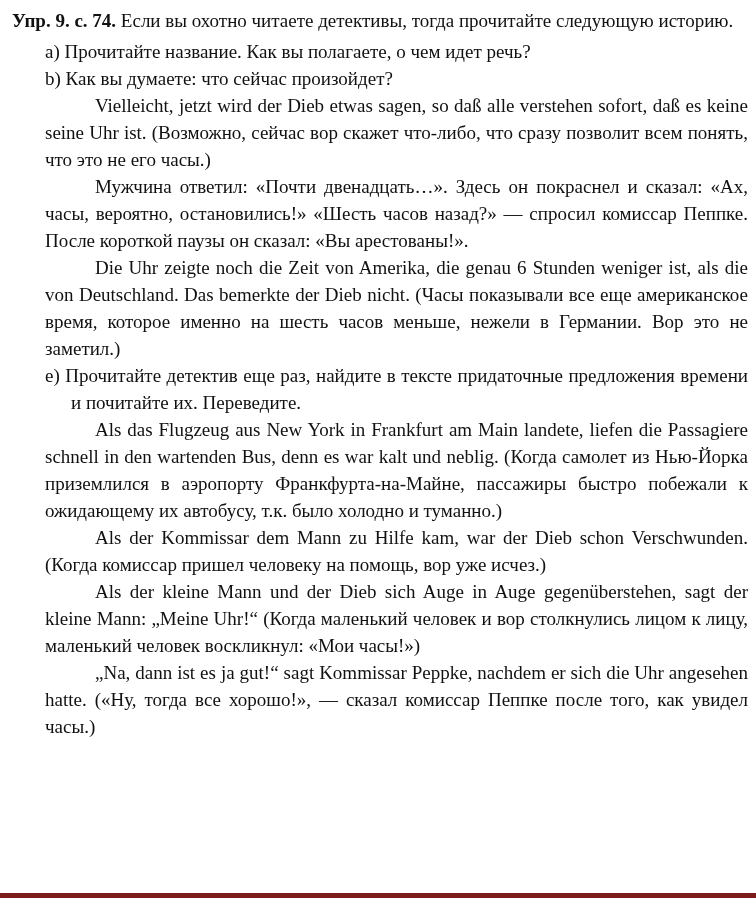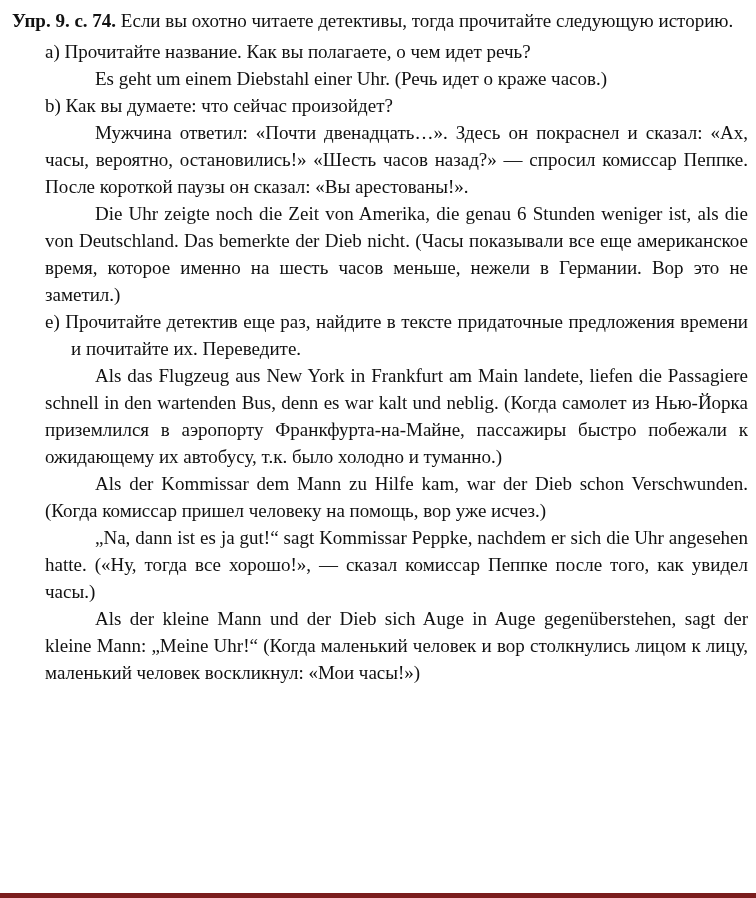--- a/index.html
+++ b/index.html
@@ -67,7 +67,6 @@
 
     <div class="item">
       <p class="question"><span class="label">a)</span> <span>Прочитайте название. Как вы полагаете, о чем идет речь?</span></p>
-      <p class="answer">Es geht um einem Diebstahl einer Uhr. (Речь идет о краже часов.)</p>
     </div>
 
     <div class="item">

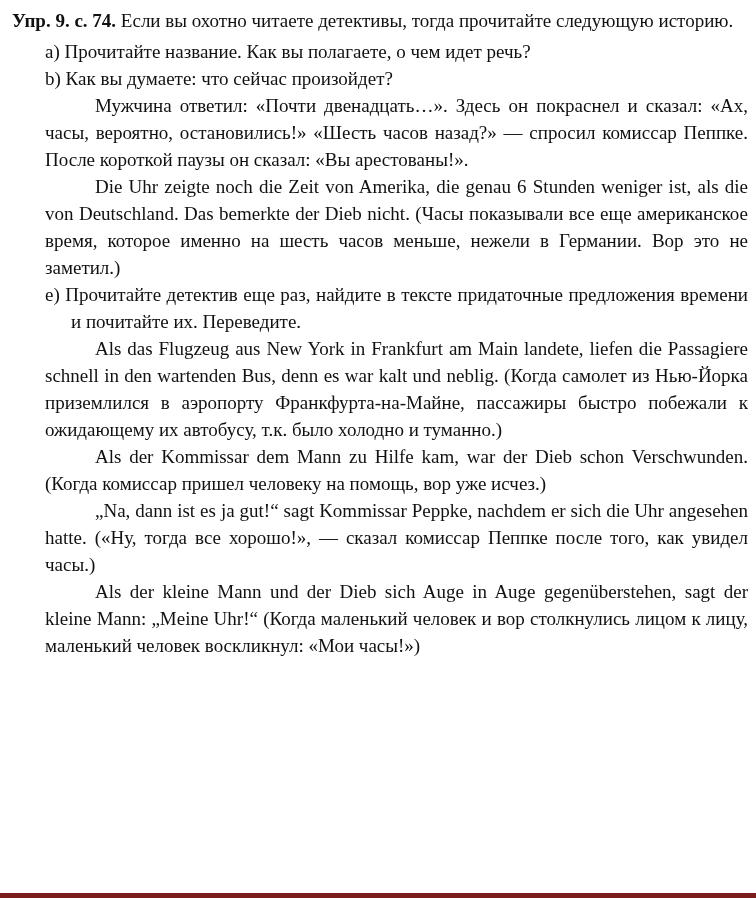--- a/index.html
+++ b/index.html
@@ -71,6 +71,7 @@
 
     <div class="item">
       <p class="question"><span class="label">b)</span> <span>Как вы думаете: что сейчас произойдет?</span></p>
+      <p class="answer">Vielleicht, jetzt wird der Dieb etwas sagen, so daß alle verstehen sofort, daß es keine seine Uhr ist. (Возможно, сейчас вор скажет что-либо, что сразу позволит всем понять, что это не его часы.)</p>
     </div>
 
     <div class="item">

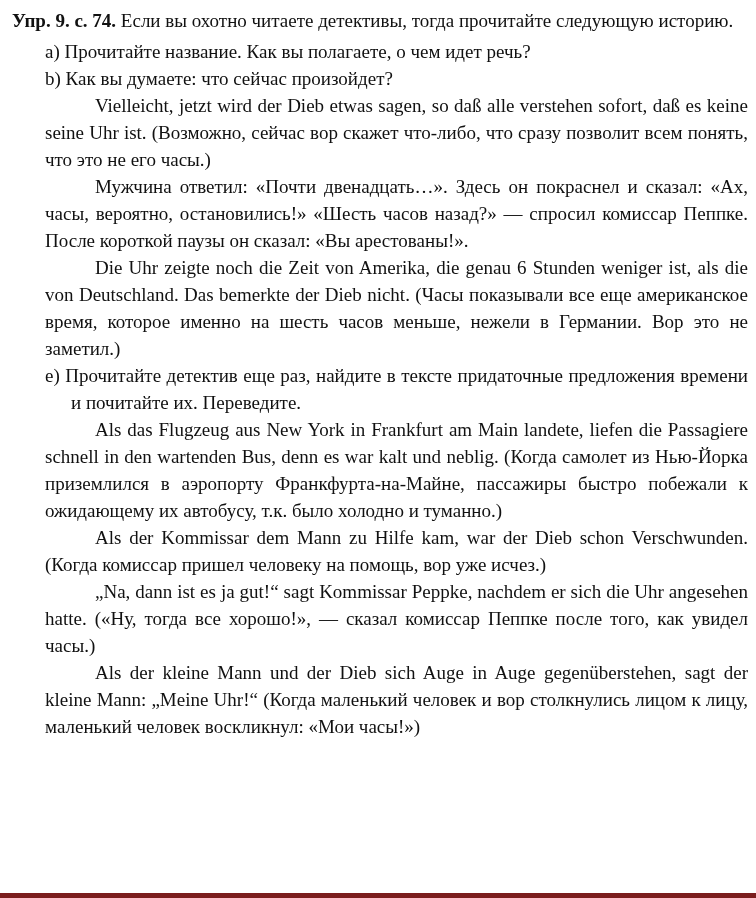--- a/index.html
+++ b/index.html
@@ -86,8 +86,8 @@
       <p class="question"><span class="label">e)</span> <span>Прочитайте детектив еще раз, найдите в тексте придаточные предложения времени и почитайте их. Переведите.</span></p>
       <p class="answer">Als das Flugzeug aus New York in Frankfurt am Main landete, liefen die Passagiere schnell in den wartenden Bus, denn es war kalt und neblig. (Когда самолет из Нью-Йорка приземлился в аэропорту Франкфурта-на-Майне, пассажиры быстро побежали к ожидающему их автобусу, т.к. было холодно и туманно.)</p>
       <p class="answer">Als der Kommissar dem Mann zu Hilfe kam, war der Dieb schon Verschwunden. (Когда комиссар пришел человеку на помощь, вор уже исчез.)</p>
+      <p class="answer">Als der kleine Mann und der Dieb sich Auge in Auge gegenüberstehen, sagt der kleine Mann: „Meine Uhr!“ (Когда маленький человек и вор столкнулись лицом к лицу, маленький человек воскликнул: «Мои часы!»)</p>
       <p class="answer">„Na, dann ist es ja gut!“ sagt Kommissar Peppke, nachdem er sich die Uhr angesehen hatte. («Ну, тогда все хорошо!», — сказал комиссар Пеппке после того, как увидел часы.)</p>
-      <p class="answer">Als der kleine Mann und der Dieb sich Auge in Auge gegenüberstehen, sagt der kleine Mann: „Meine Uhr!“ (Когда маленький человек и вор столкнулись лицом к лицу, маленький человек воскликнул: «Мои часы!»)</p>
     </div>
 
   </div>

